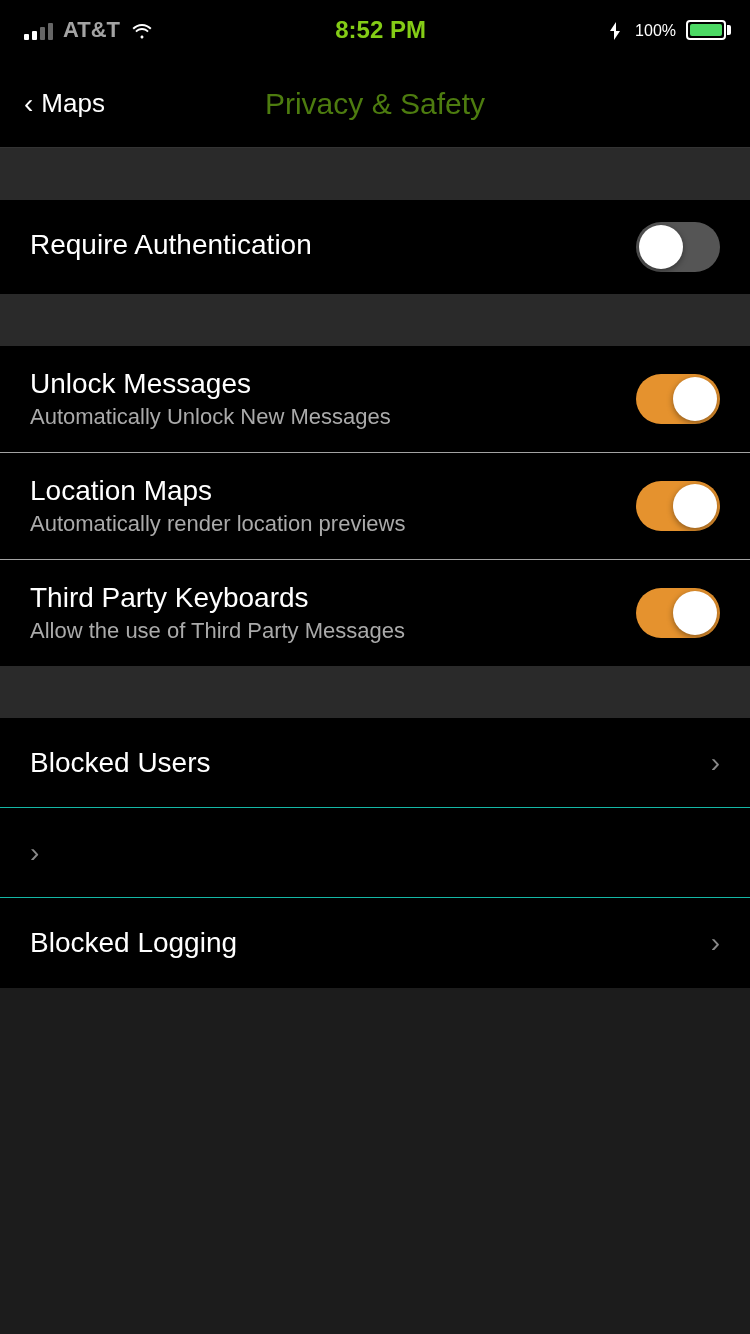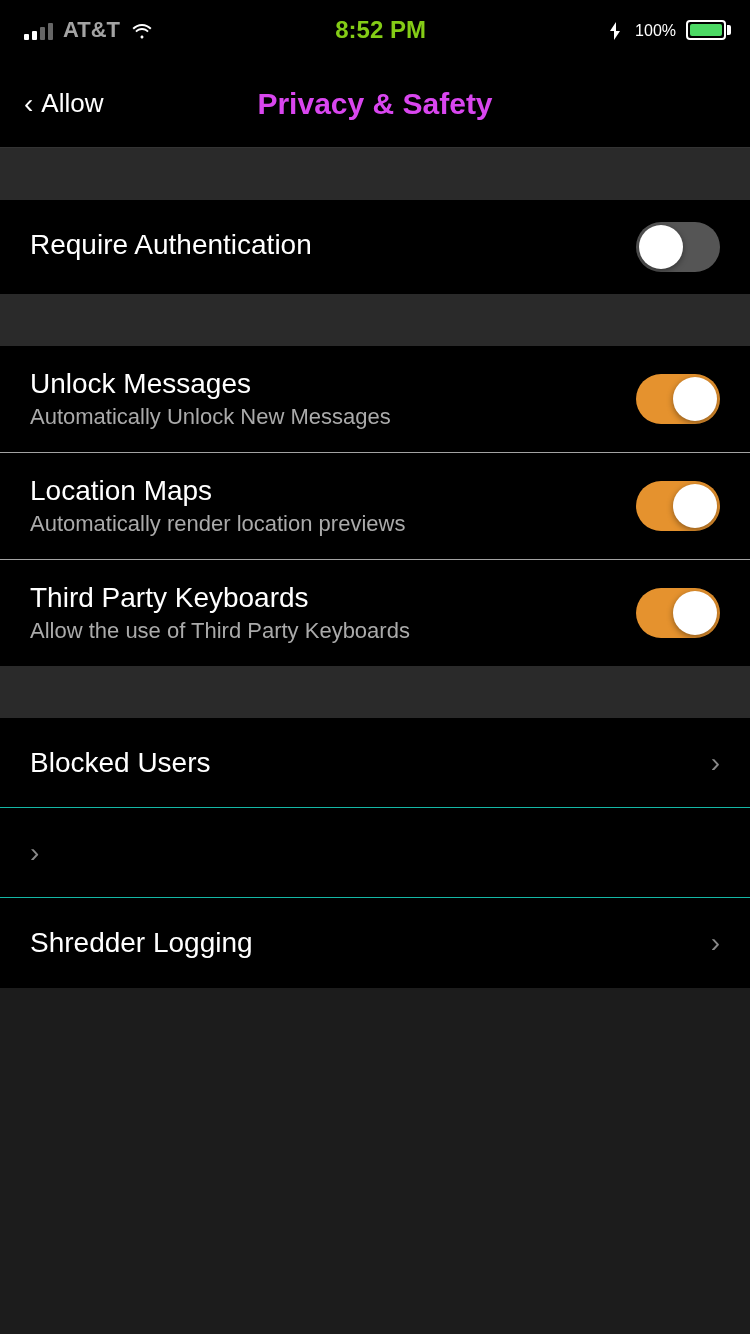--- a/index.html
+++ b/index.html
@@ -265,7 +265,7 @@
 <div class="nav-bar">
   <div class="back-button">
     <span class="back-chevron">‹</span>
-    <span>Allow</span>
+    <span>Maps</span>
   </div>
   <span class="nav-title">Privacy &amp; Safety</span>
 </div>

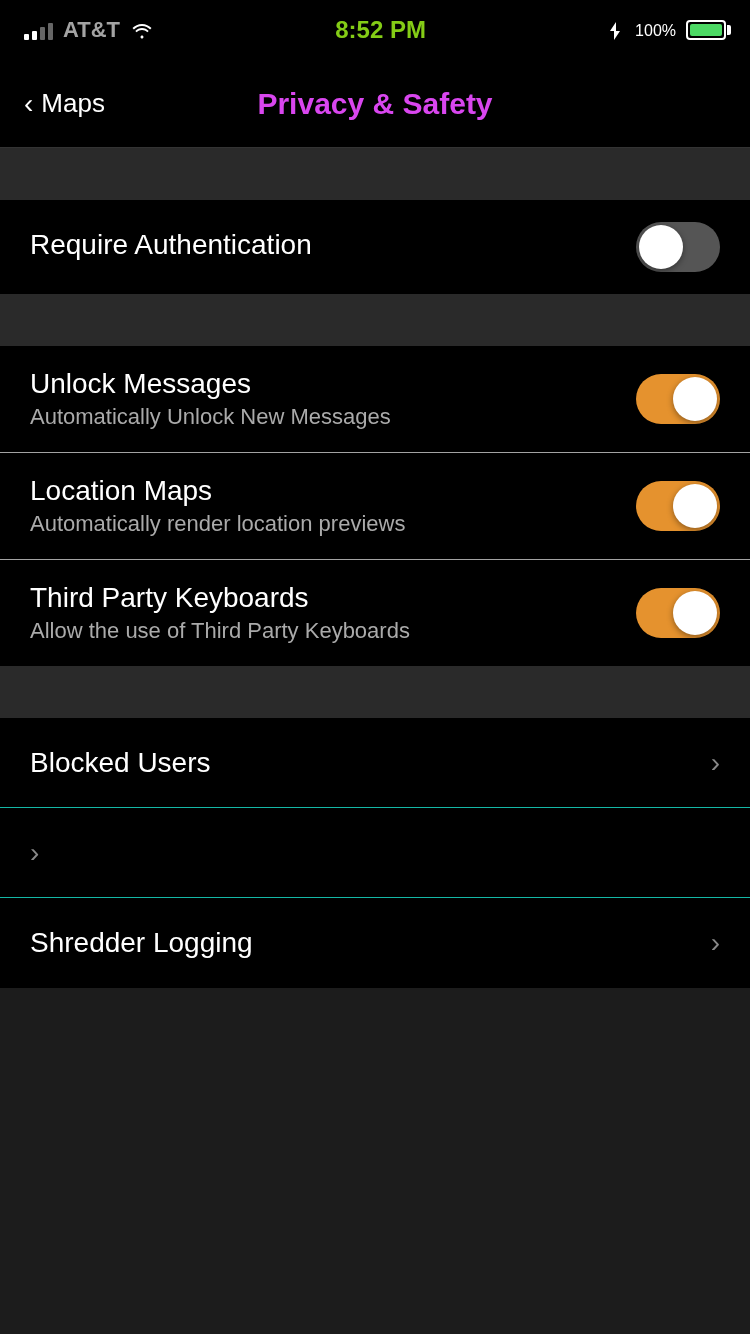--- a/index.html
+++ b/index.html
@@ -127,8 +127,8 @@
     }
     .nav-title {
       font-size: 30px;
-      font-weight: 700;
-      color: #d946ef;
+      font-weight: 400;
+      color: #4d7c0f;
     }
 
     

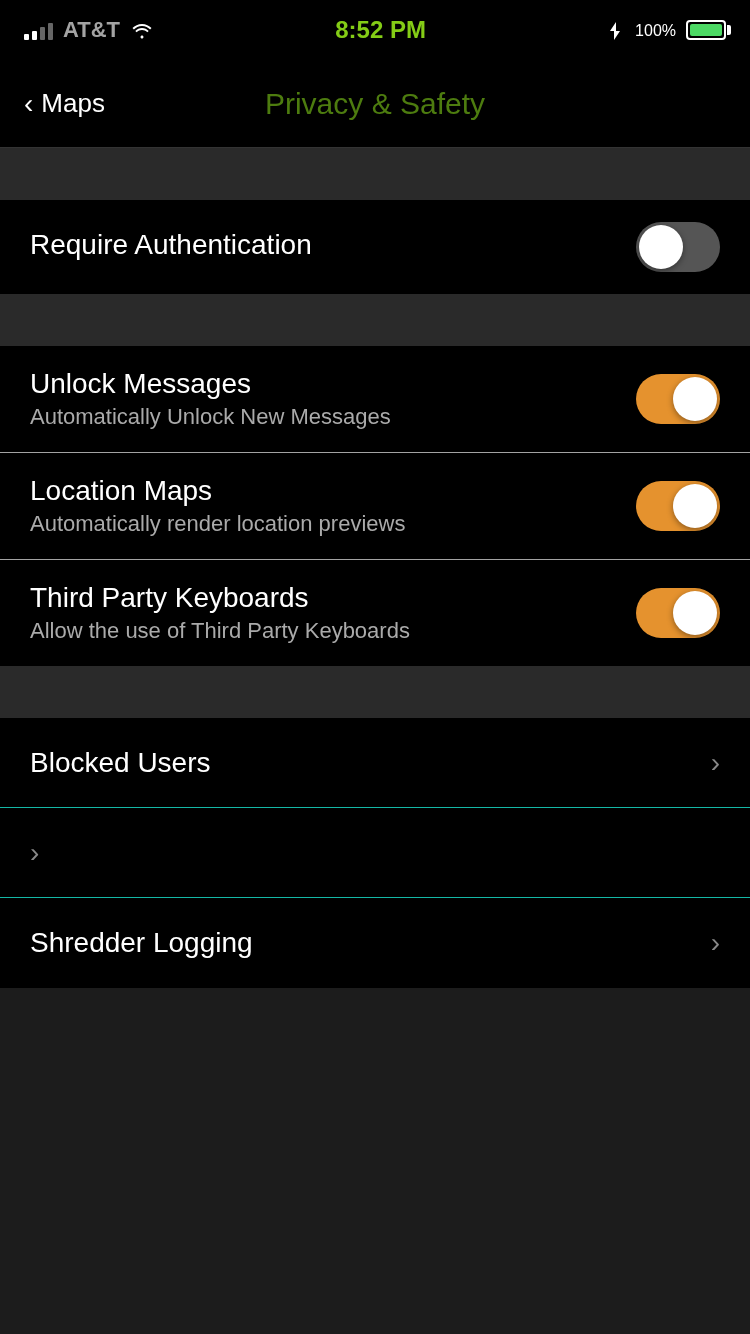--- a/index.html
+++ b/index.html
@@ -309,7 +309,7 @@
   <div class="settings-row">
     <div class="row-text">
       <div class="row-title">Third Party Keyboards</div>
-      <div class="row-subtitle">Allow the use of Third Party Keyboards</div>
+      <div class="row-subtitle">Allow the use of Third Party Messages</div>
     </div>
     <div class="toggle on">
       <div class="toggle-knob"></div>

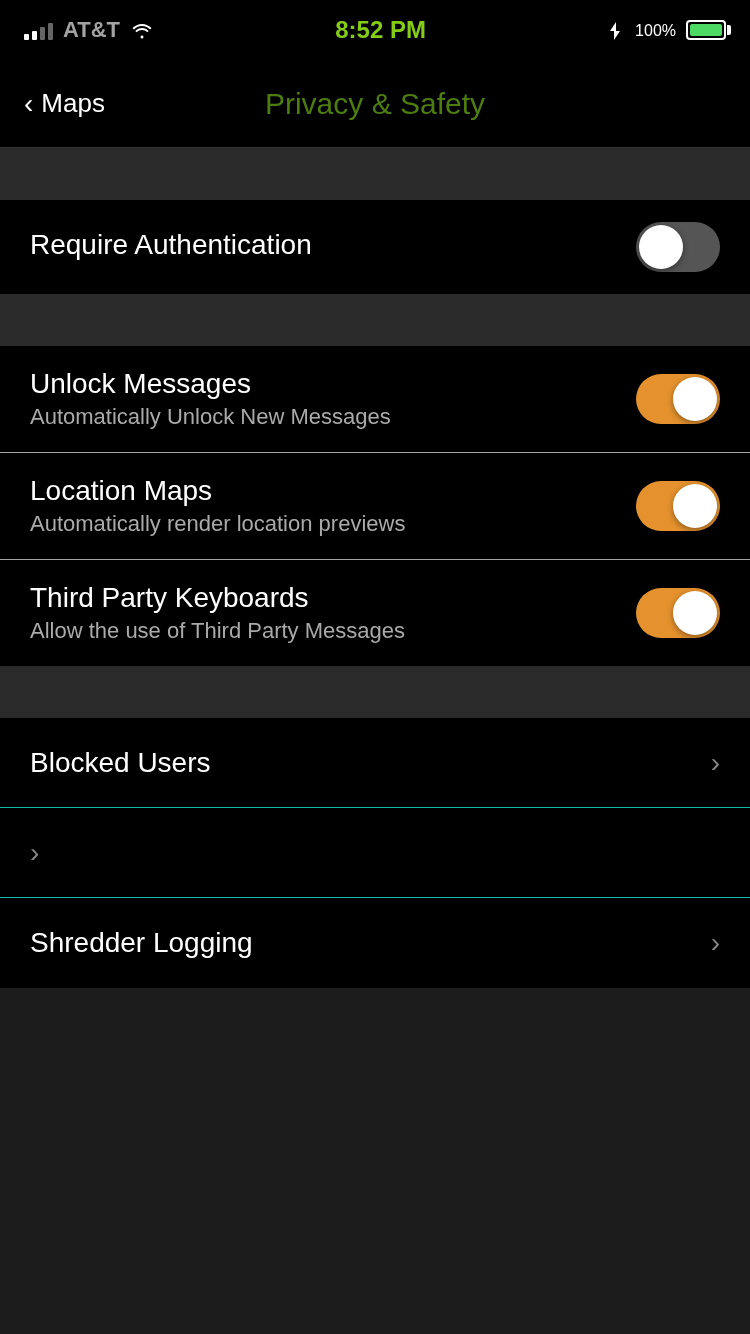--- a/index.html
+++ b/index.html
@@ -328,7 +328,7 @@
     <span class="chevron-right">›</span>
   </div>
   <div class="nav-row">
-    <span class="nav-row-label">Shredder Logging</span>
+    <span class="nav-row-label">Blocked Logging</span>
     <span class="chevron-right">›</span>
   </div>
 </div>

